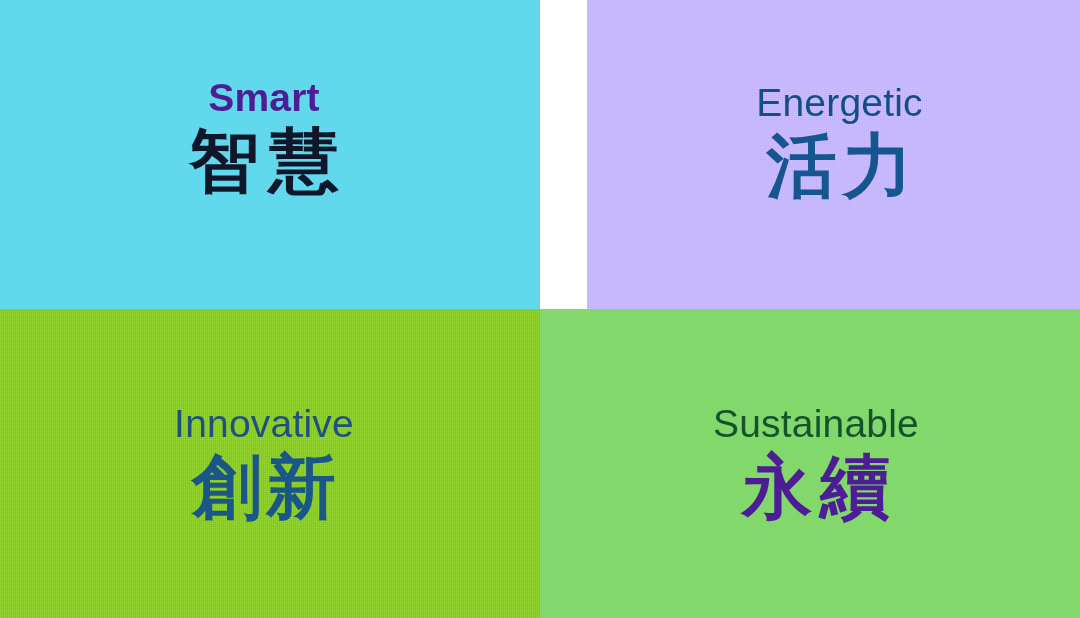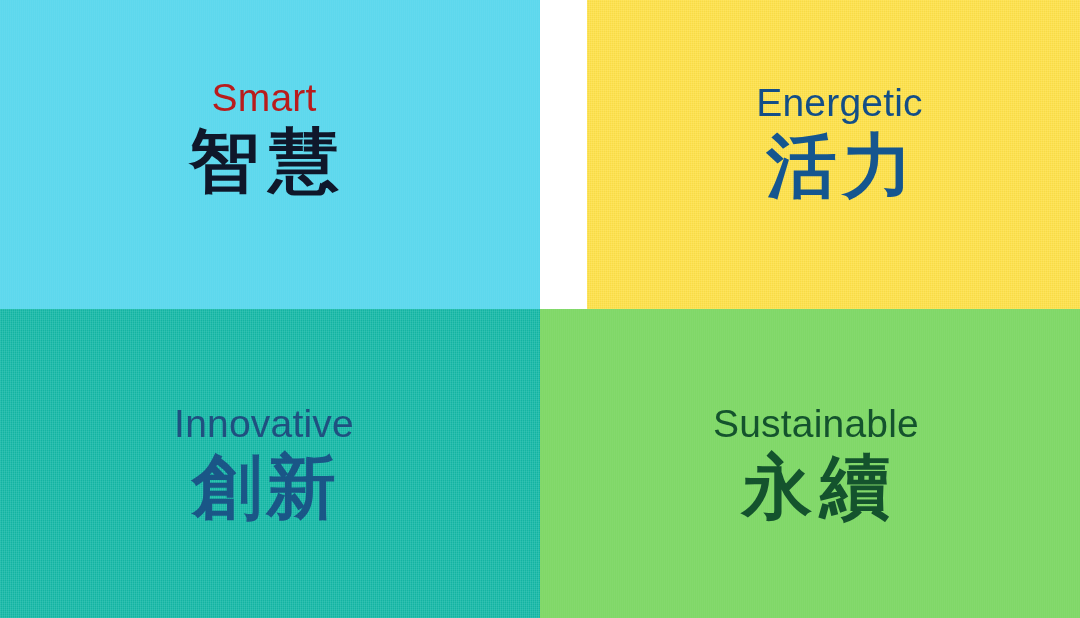--- a/index.html
+++ b/index.html
@@ -106,7 +106,7 @@
     <div class="cell cell-smart tex-soft" style="background:#5DD8ED;">
       <div class="texture"></div>
       <div class="stack">
-        <div class="label-en" style="color:#b91c1c;">Smart</div>
+        <div class="label-en" style="color:#4c1d95;font-weight:bold;">Smart</div>
         <div class="label-cjk" style="color:#0f172a;">智慧</div>
       </div>
     </div>

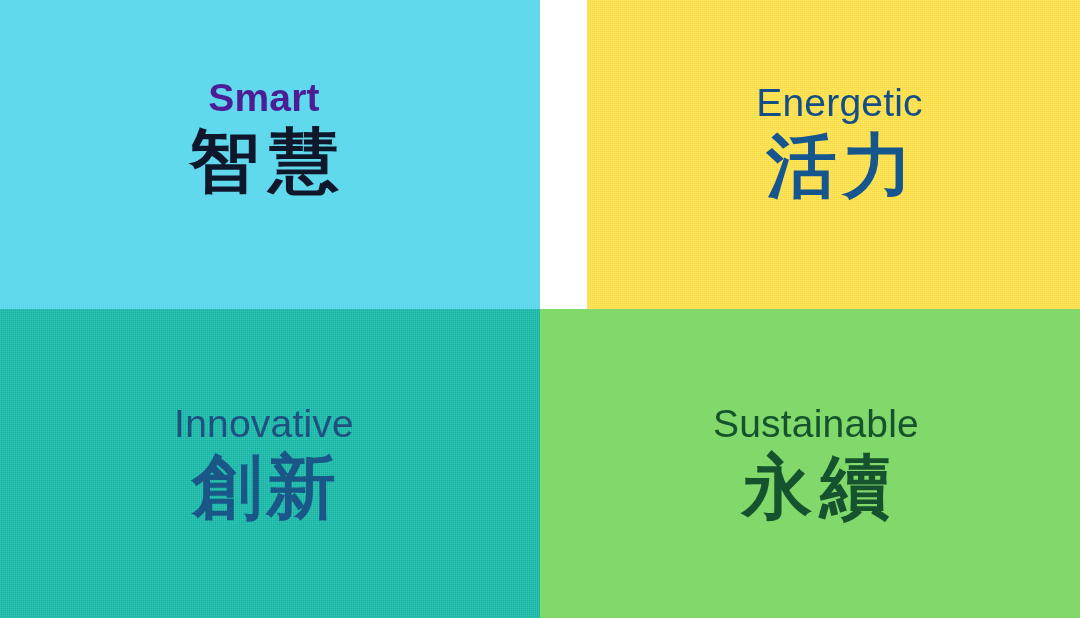--- a/index.html
+++ b/index.html
@@ -111,7 +111,7 @@
       </div>
     </div>
 
-    <div class="cell cell-energetic tex-on" style="background:#fde047;margin-left:47px;">
+    <div class="cell cell-energetic tex-on" style="background:#c4b5fd;margin-left:47px;">
       <div class="texture"></div>
       <div class="stack">
         <div class="label-en" style="color:#134E87;">Energetic</div>

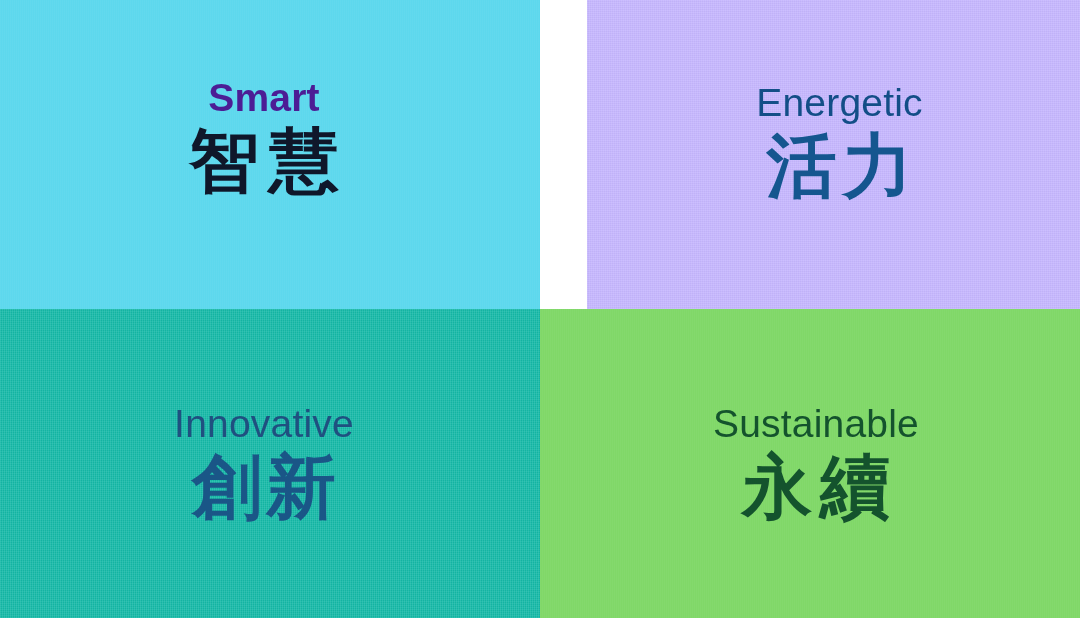--- a/index.html
+++ b/index.html
@@ -119,7 +119,7 @@
       </div>
     </div>
 
-    <div class="cell cell-innovative tex-on" style="background:#14b8a6;">
+    <div class="cell cell-innovative tex-on" style="background:#84cc16;">
       <div class="texture"></div>
       <div class="stack">
         <div class="label-en" style="color:#1F5080;">Innovative</div>

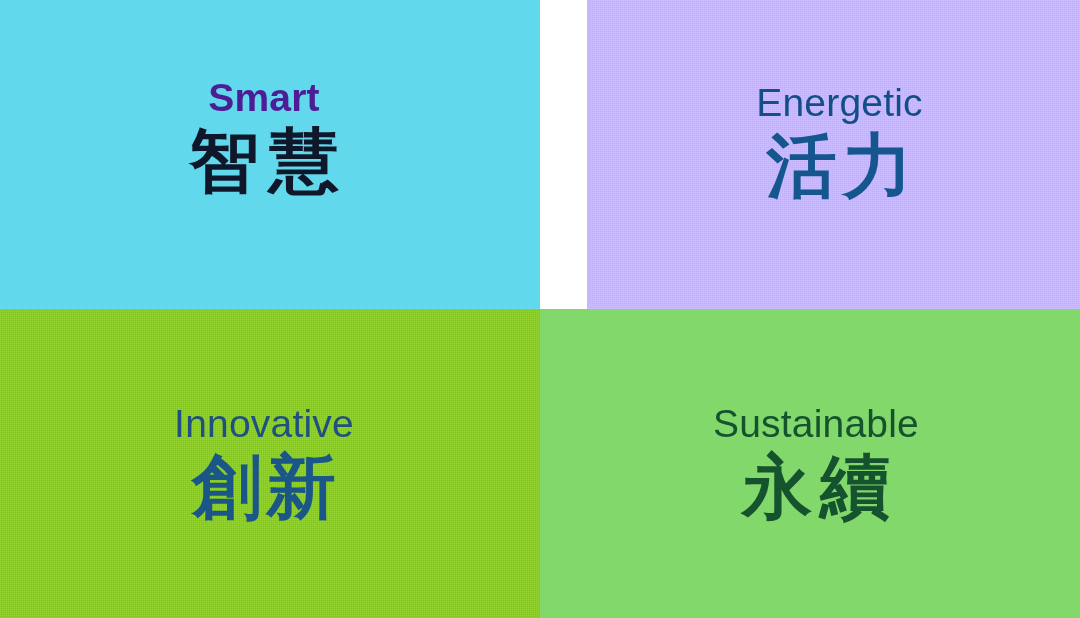--- a/index.html
+++ b/index.html
@@ -131,7 +131,7 @@
       <div class="texture"></div>
       <div class="stack">
         <div class="label-en" style="color:#14532d;">Sustainable</div>
-        <div class="label-cjk" style="color:#14532d;">永續</div>
+        <div class="label-cjk" style="color:#4c1d95;">永續</div>
       </div>
     </div>
 

